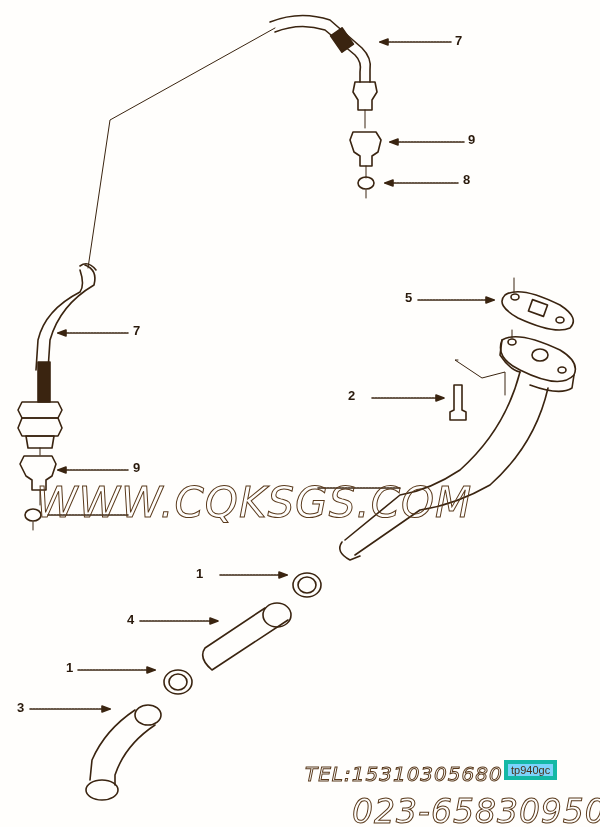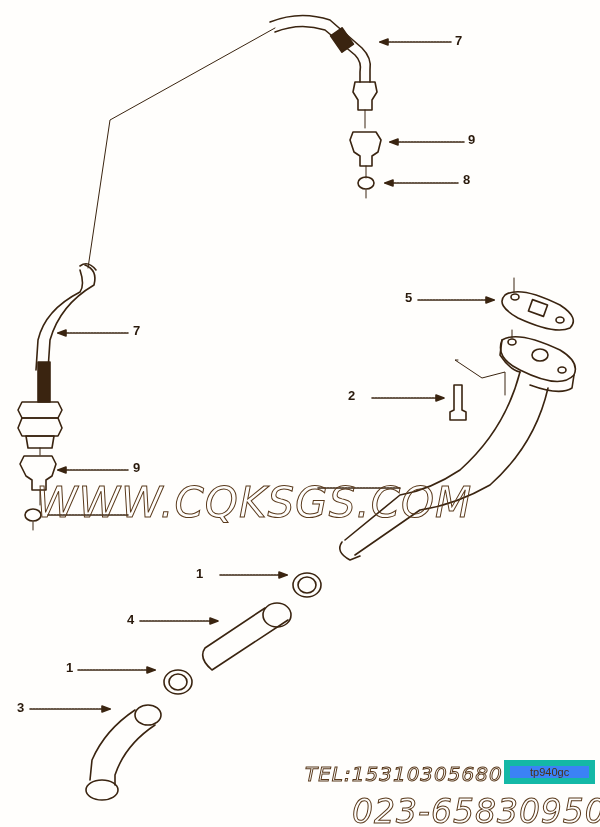--- a/index.html
+++ b/index.html
@@ -7,7 +7,7 @@
     svg.drawing { position:absolute; left:0; top:0; }
     .callout { position:absolute; font-family:"Liberation Sans", sans-serif; font-weight:bold; font-size:13px; color:#2a1a0c; }
     .wm { position:absolute; font-family:"DejaVu Sans", sans-serif; font-style:italic; color:transparent; -webkit-text-stroke:1px #5a3a1c; letter-spacing:1px; white-space:nowrap; }
-    .tag { position:absolute; border:6px solid #14b8a6; font-family:"Liberation Sans", sans-serif; font-size:11px; color:#4a3018; padding:0 20px; background:#3b82f6; }
+    .tag { position:absolute; border:4px solid #14b8a6; font-family:"Liberation Sans", sans-serif; font-size:11px; color:#4a3018; padding:0 3px; background:#7dd3fc; }
   </style>
 </head>
 <body>

